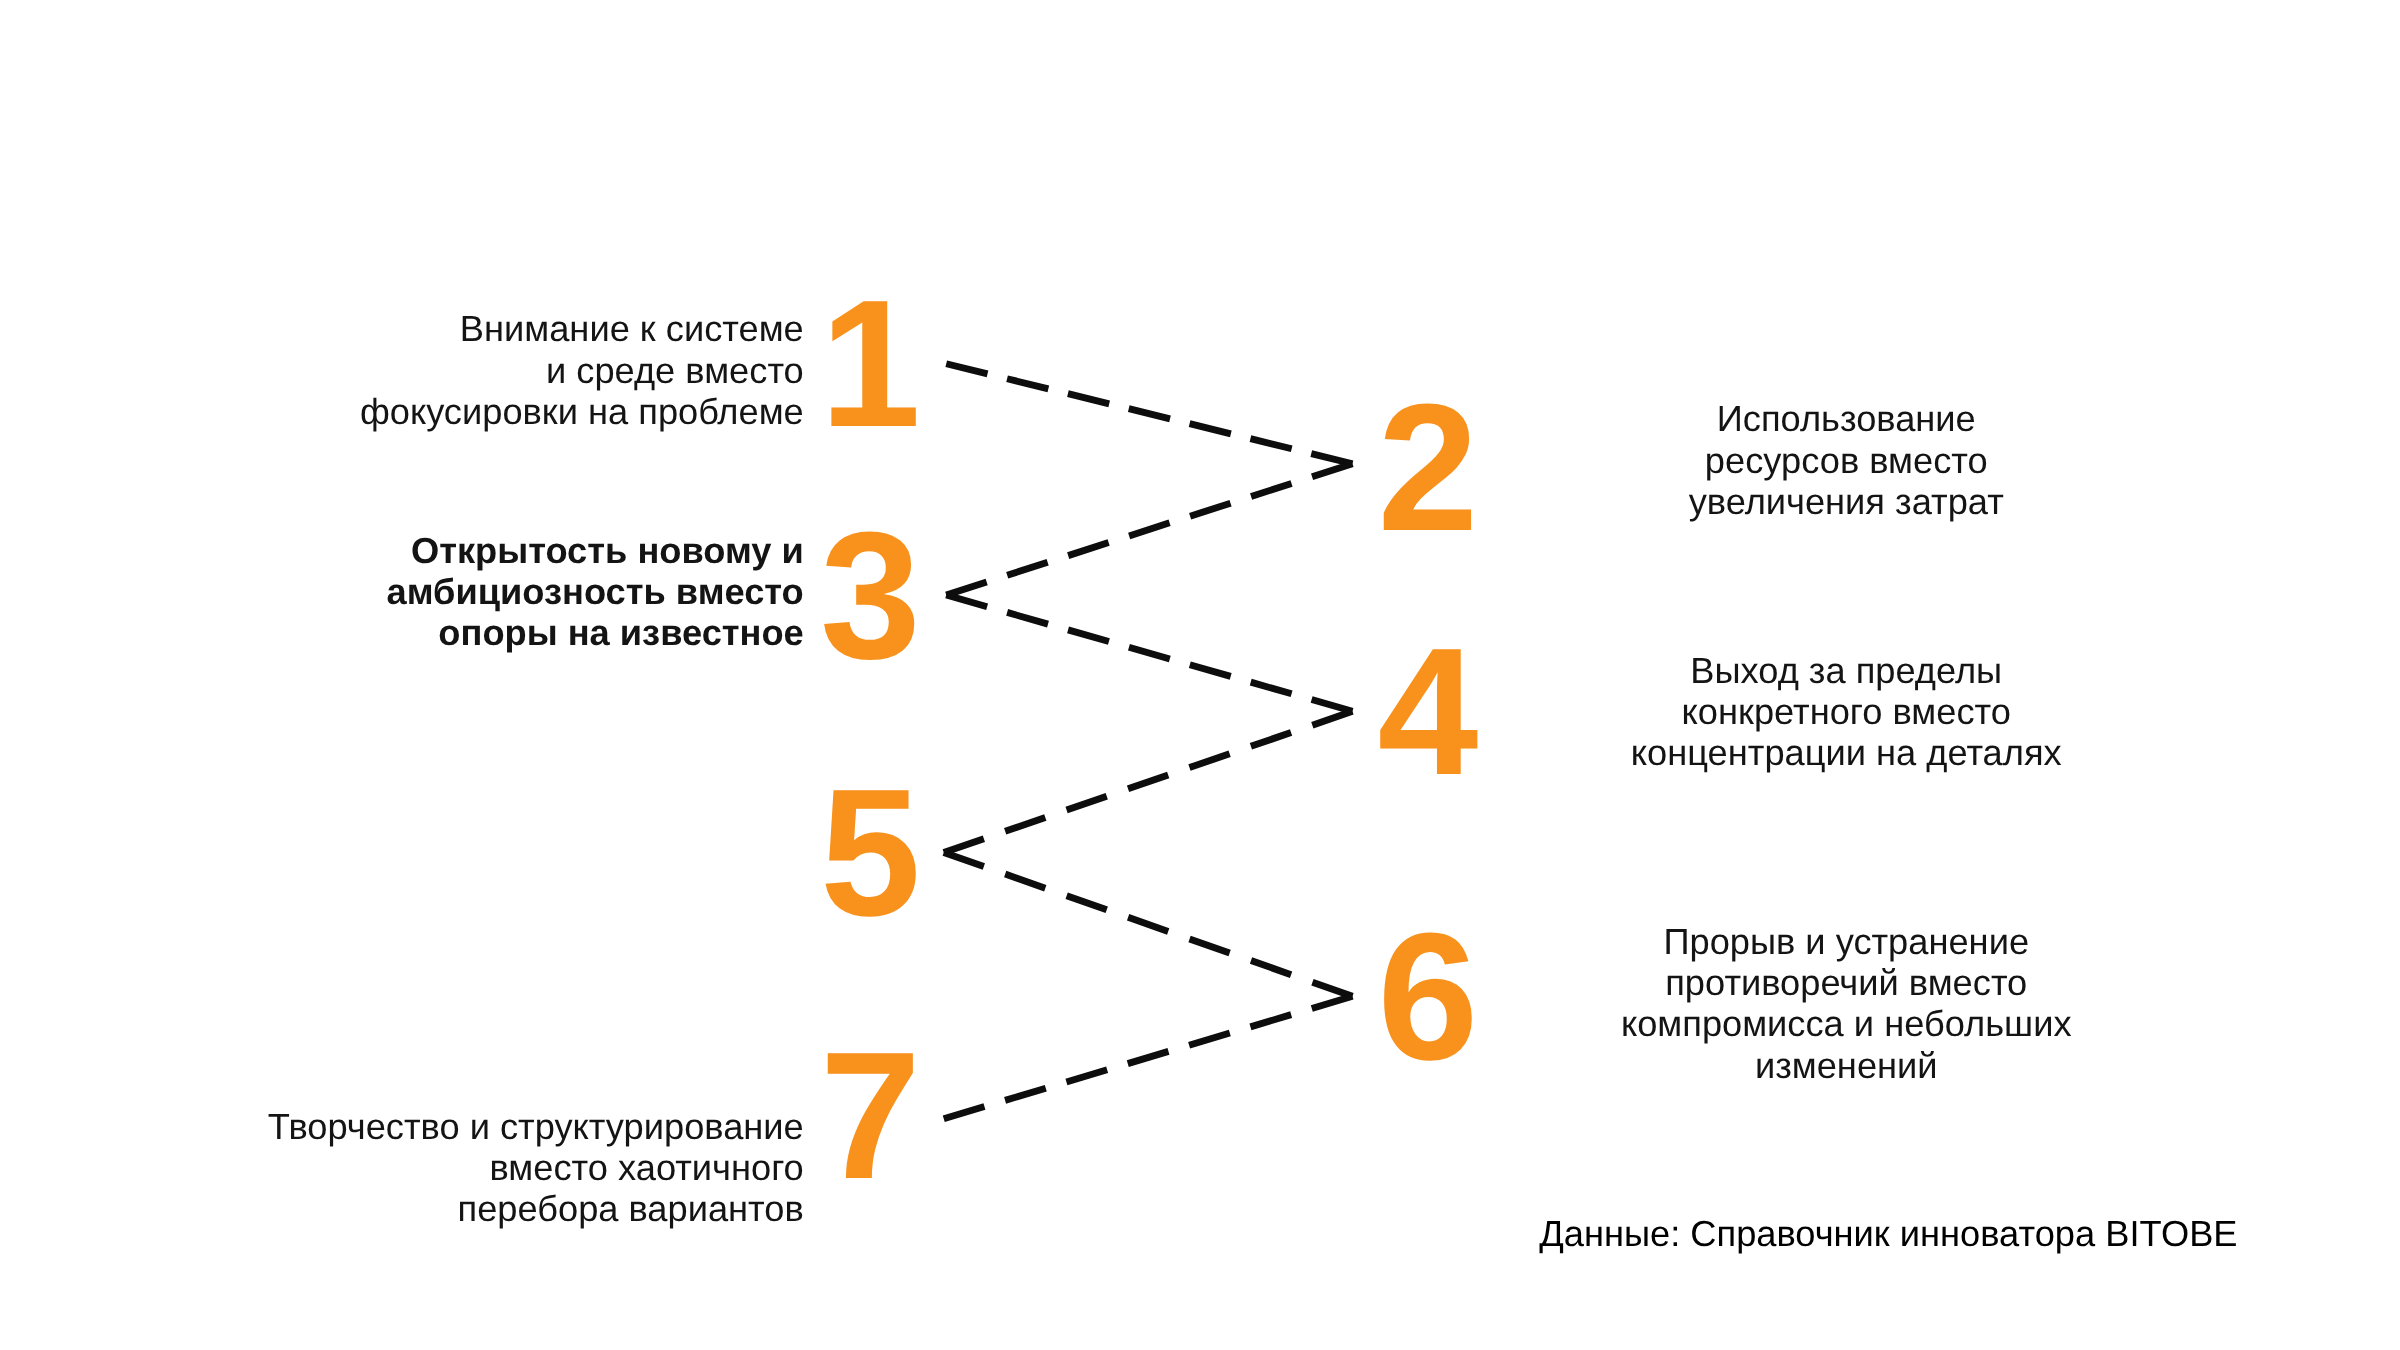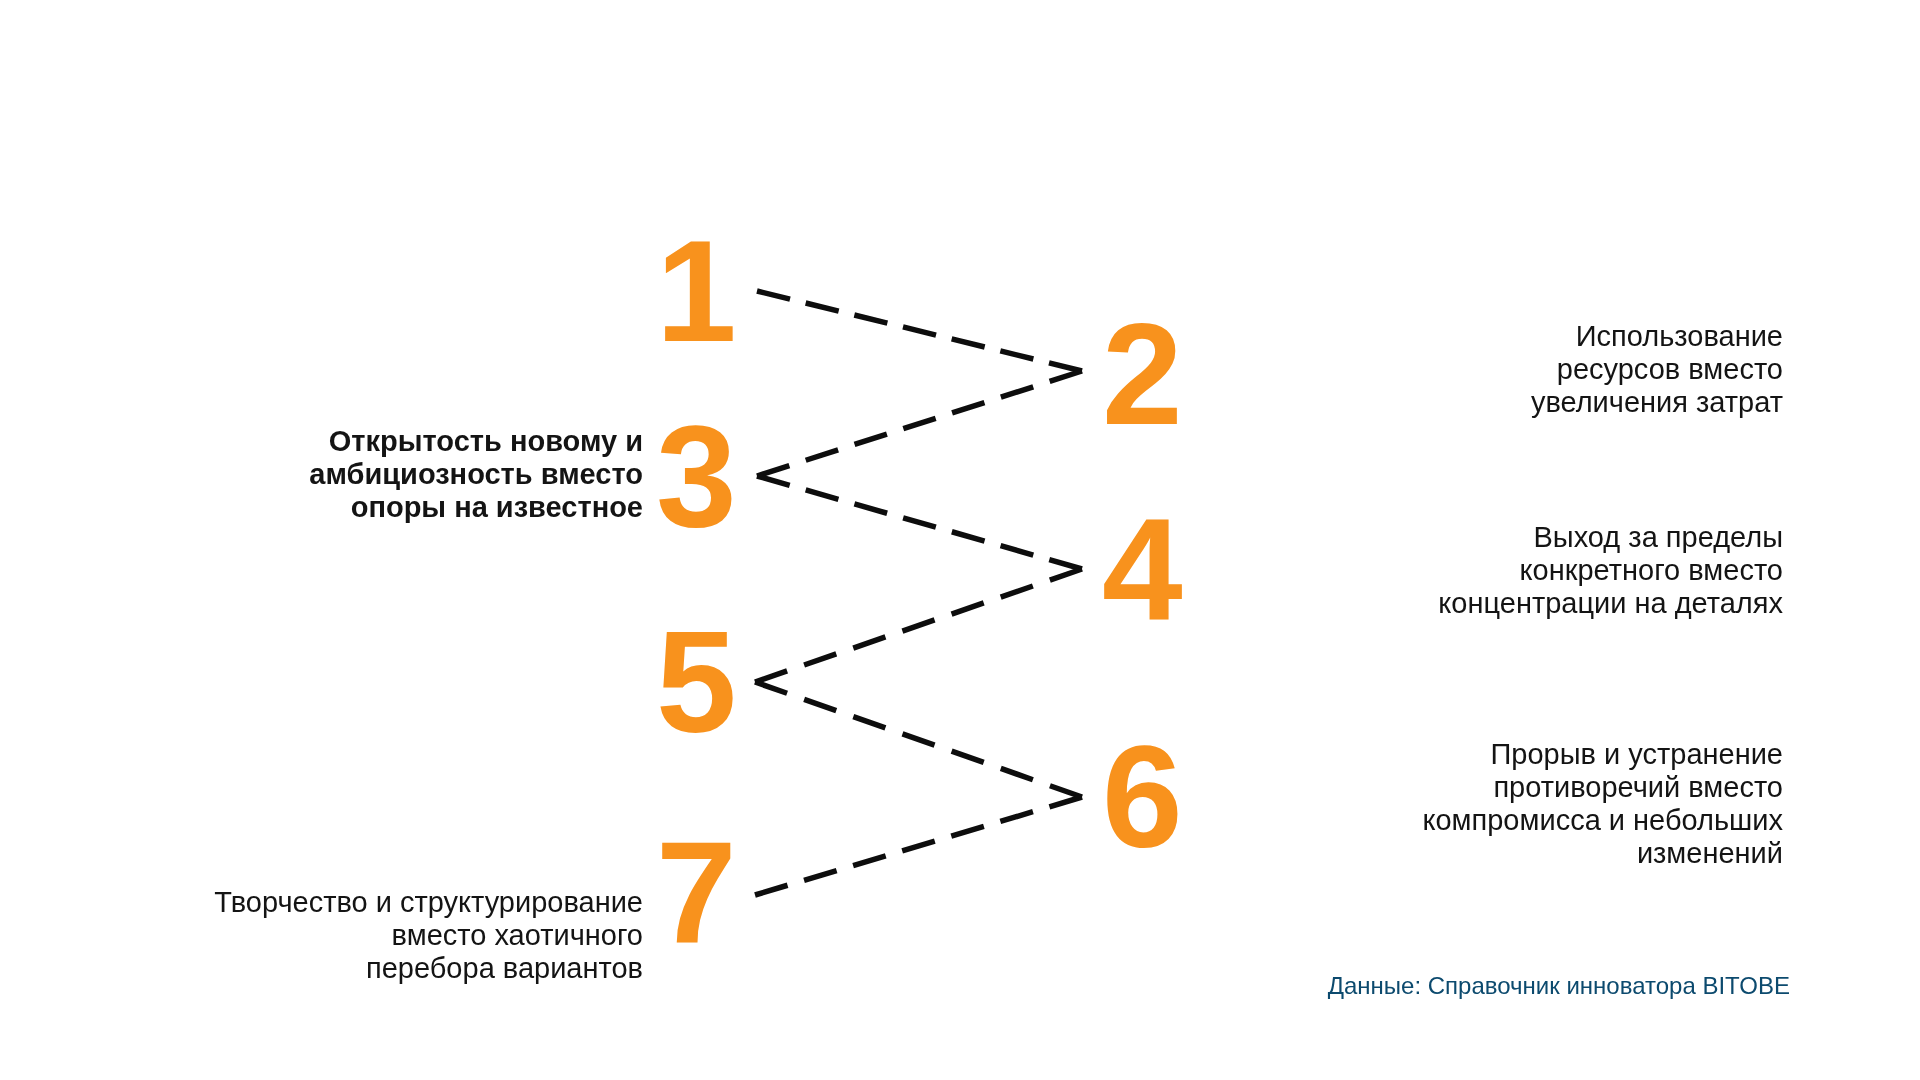--- a/index.html
+++ b/index.html
@@ -106,6 +106,9 @@
   <div class="num n6">6</div>
   <div class="num n7">7</div>
 
+  <div class="item-text left-text it1">Внимание к системе
+и среде вместо
+фокусировки на проблеме</div>
   <div class="item-text right-text it2">Использование
 ресурсов вместо
 увеличения затрат</div>

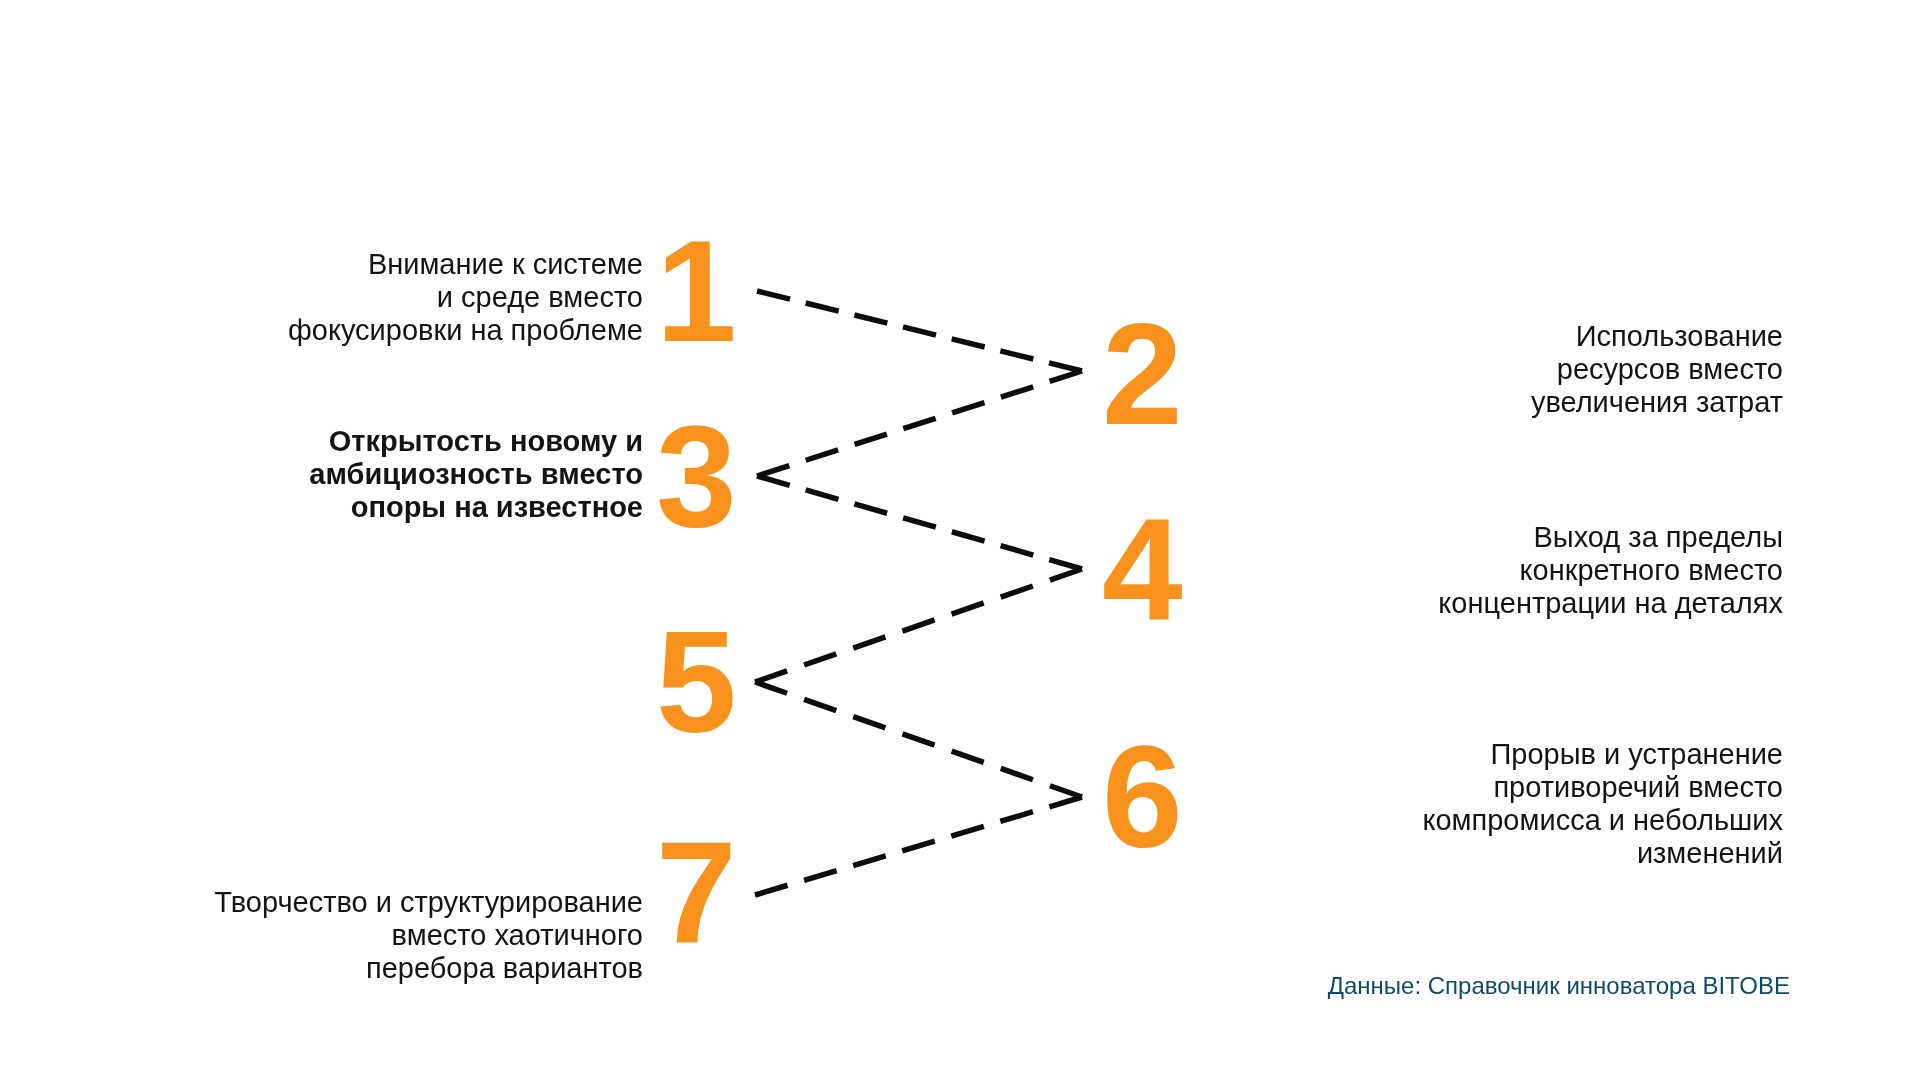--- a/index.html
+++ b/index.html
@@ -38,7 +38,7 @@
     width: 560px;
   }
   .left-text  { text-align: right; right: 1277px; }
-  .right-text { text-align: right;  left: 1223px; }
+  .right-text { text-align: center;  left: 1197px; }
 
   .it1 { top: 248px; }
   .it2 { top: 320px; }

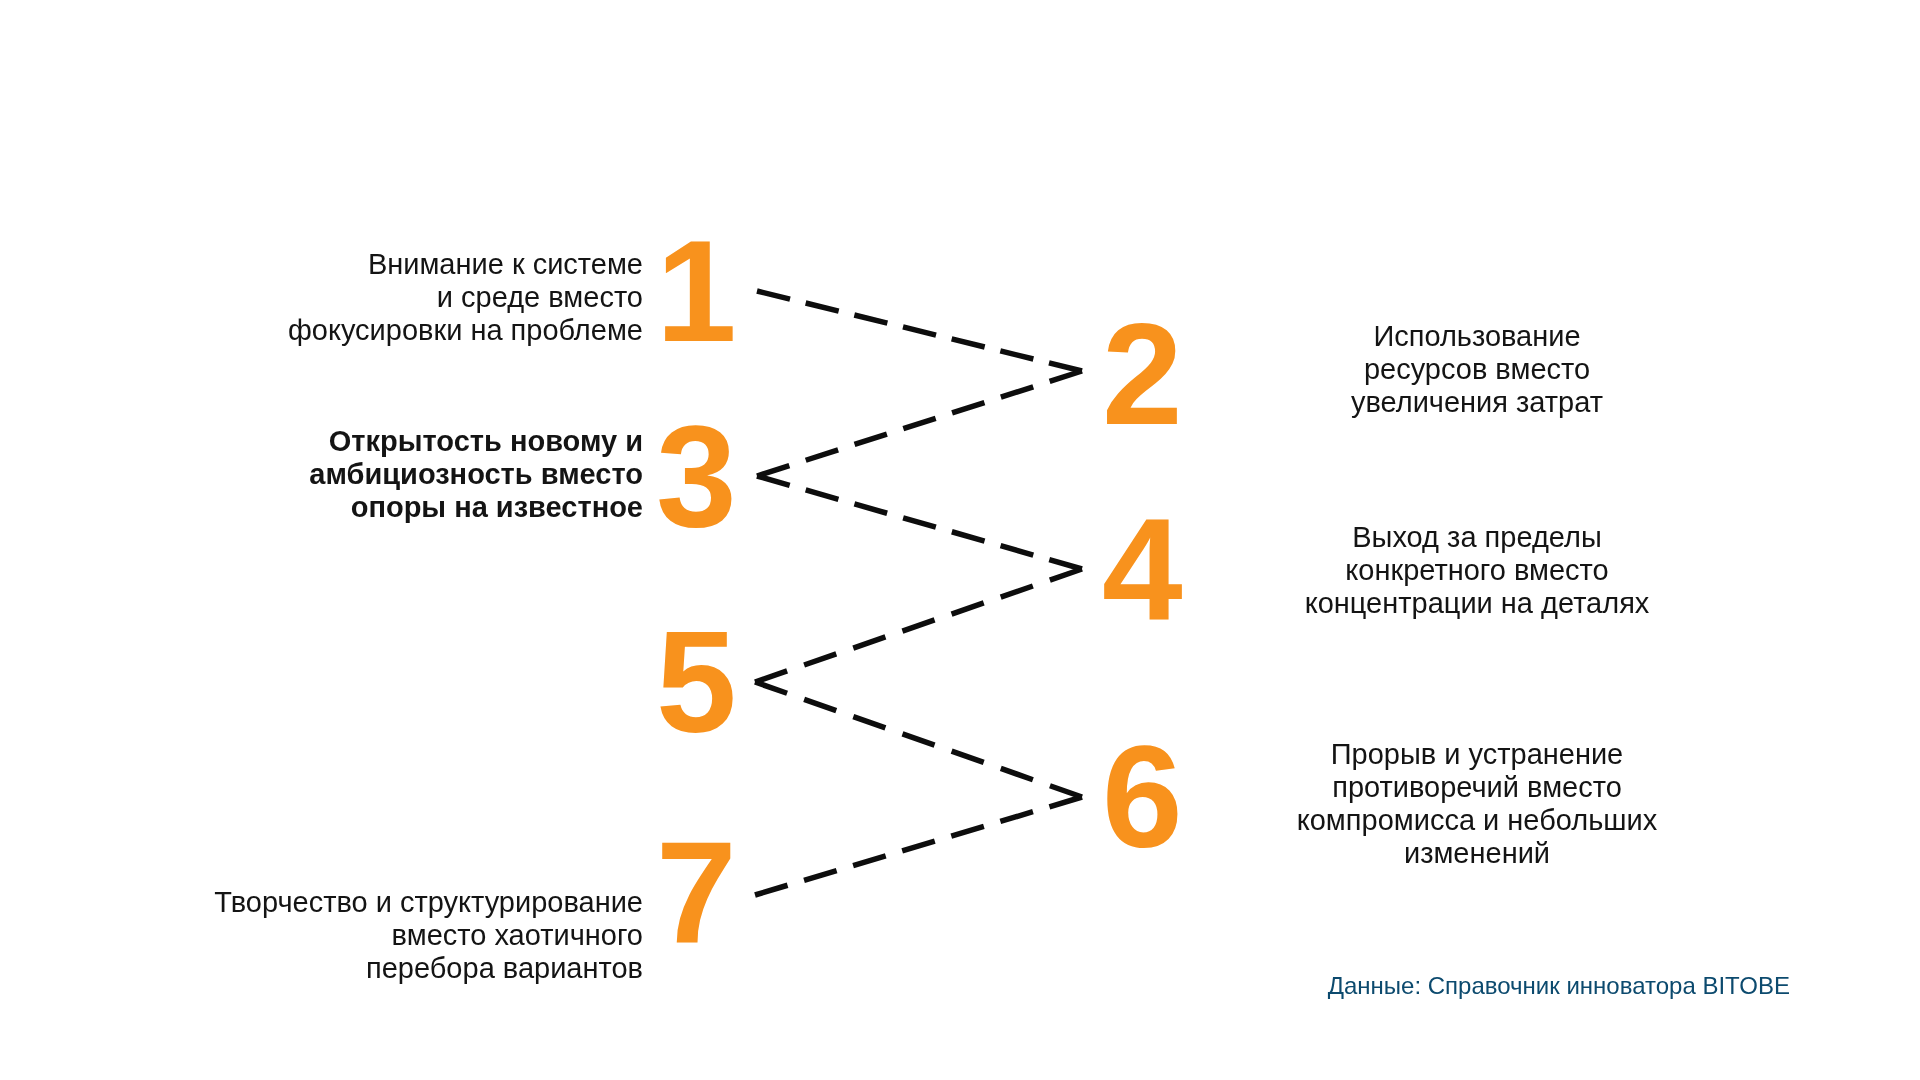--- a/index.html
+++ b/index.html
@@ -78,8 +78,8 @@
     position: absolute;
     top: 972px;
     right: 130px;
-    font-size: 24px;
-    color: #0c4a6e;
+    font-size: 29px;
+    color: #000000;
     text-align: right;
   }
 </style>

